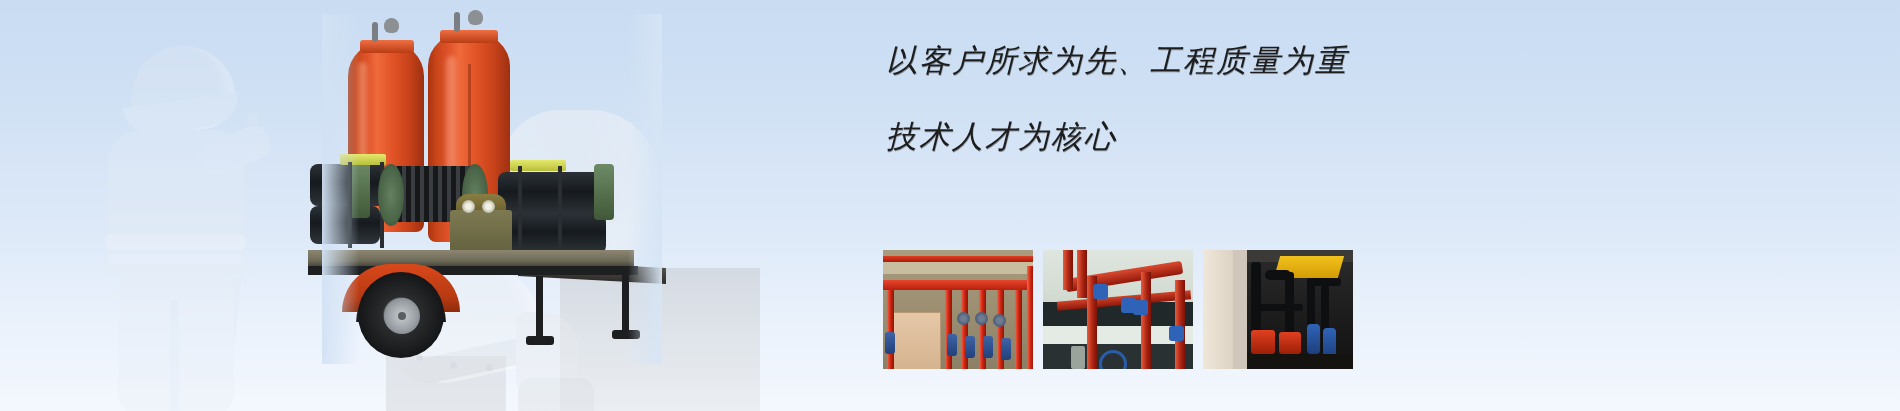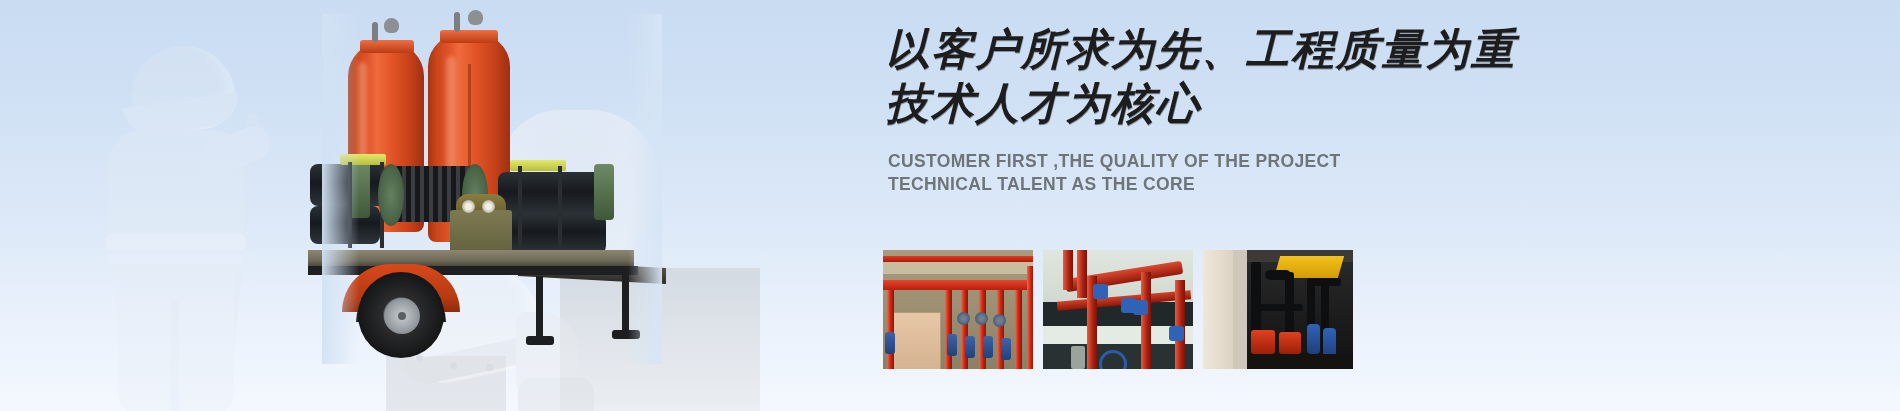--- a/index.html
+++ b/index.html
@@ -361,10 +361,10 @@
     width: 700px;
     color: #1d1d1d;
     font-family: "DejaVu Serif", "Liberation Serif", serif;
-    font-size: 43px;
-    font-weight: 700;
+    font-size: 31px;
+    font-weight: 400;
     font-style: italic;
-    line-height: 54px;
+    line-height: 76px;
     letter-spacing: 2px;
     white-space: pre-line;
     text-shadow: 0.5px 0.5px 0 rgba(0,0,0,.35);

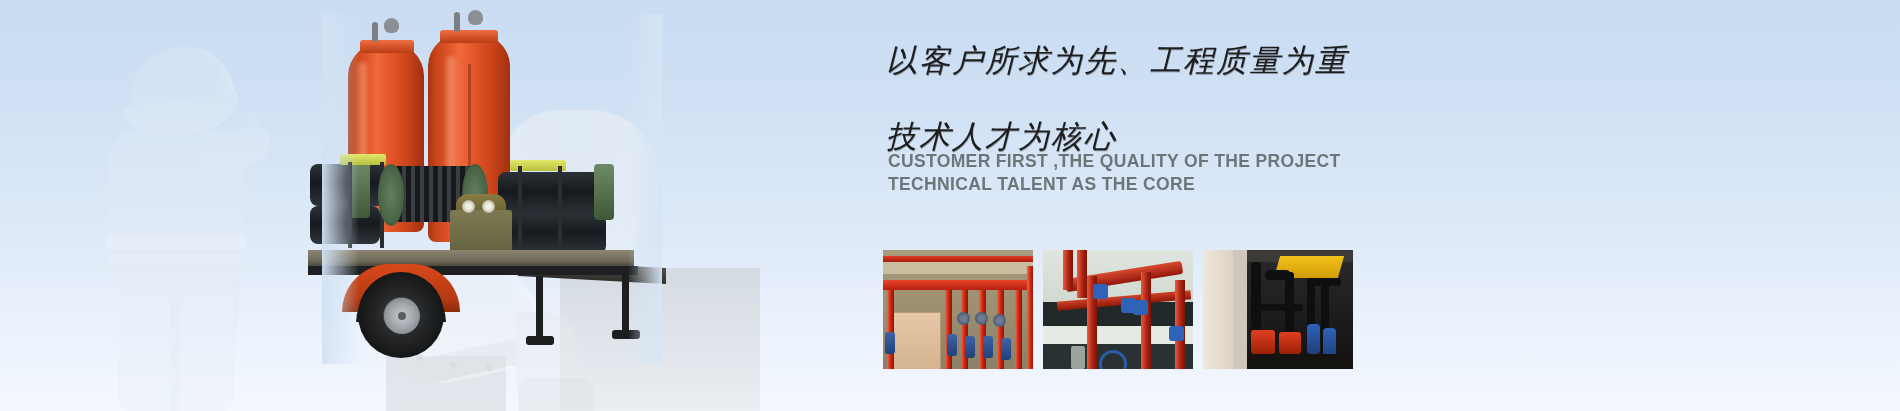--- a/index.html
+++ b/index.html
@@ -616,8 +616,6 @@
   <div id="headline">以客户所求为先、工程质量为重
 技术人才为核心</div>
 
-  <div id="subtitle">CUSTOMER FIRST ,THE QUALITY OF THE PROJECT
-TECHNICAL TALENT AS THE CORE</div>
 
   <div id="thumb-strip">
 

